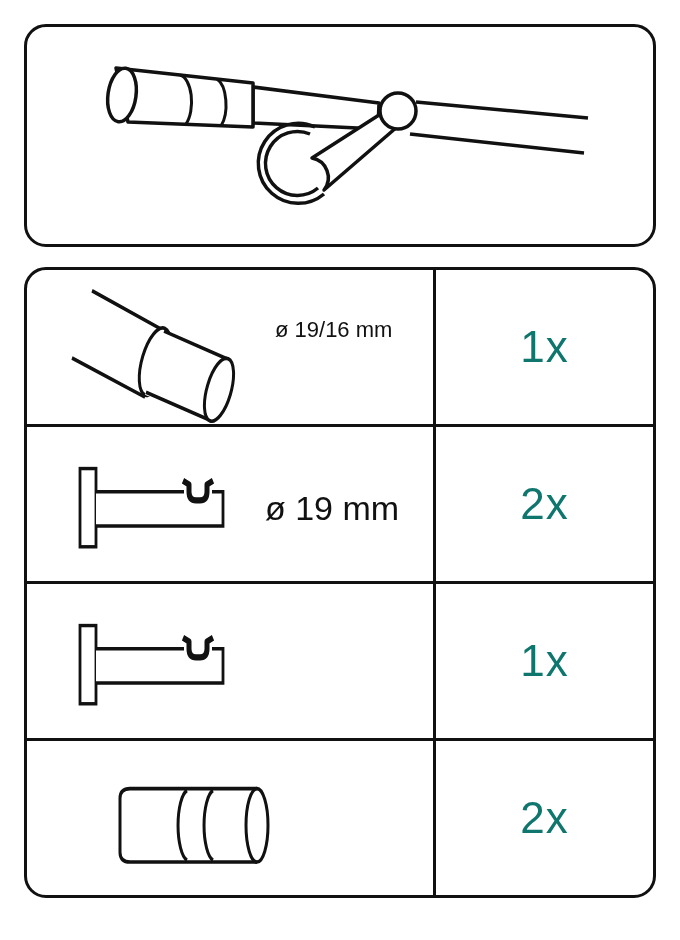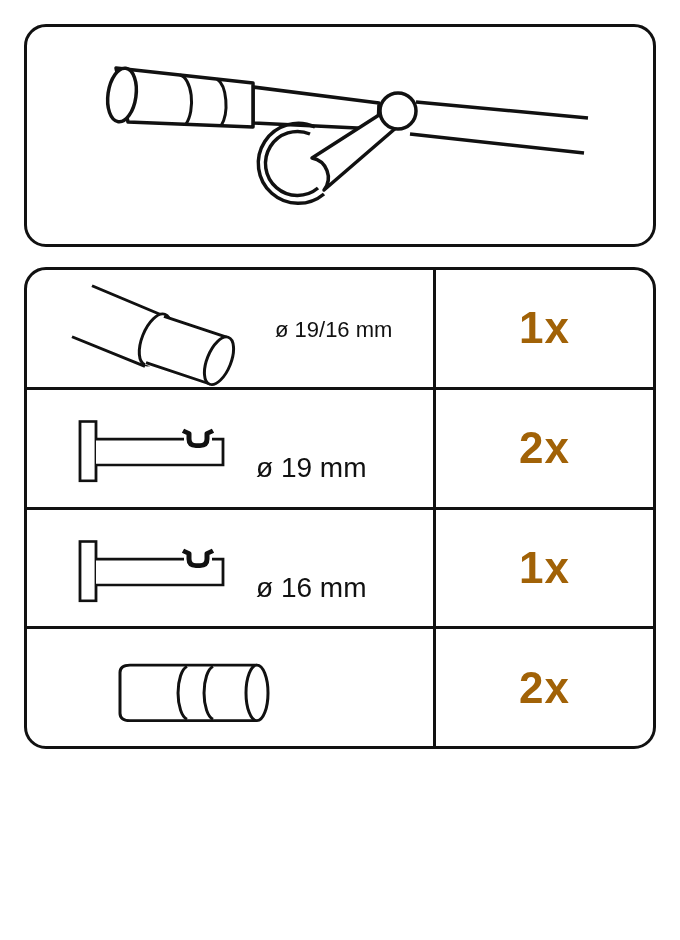--- a/index.html
+++ b/index.html
@@ -13,7 +13,7 @@
   }
   .hero-panel svg{display:block;width:100%;height:100%;}
   .parts-table{
-    position:absolute;left:24px;top:267px;width:632px;height:482px;
+    position:absolute;left:24px;top:267px;width:632px;height:631px;
     border:3px solid #111111;border-radius:22px;box-sizing:border-box;background:#ffffff;
     display:flex;flex-direction:column;overflow:hidden;
   }

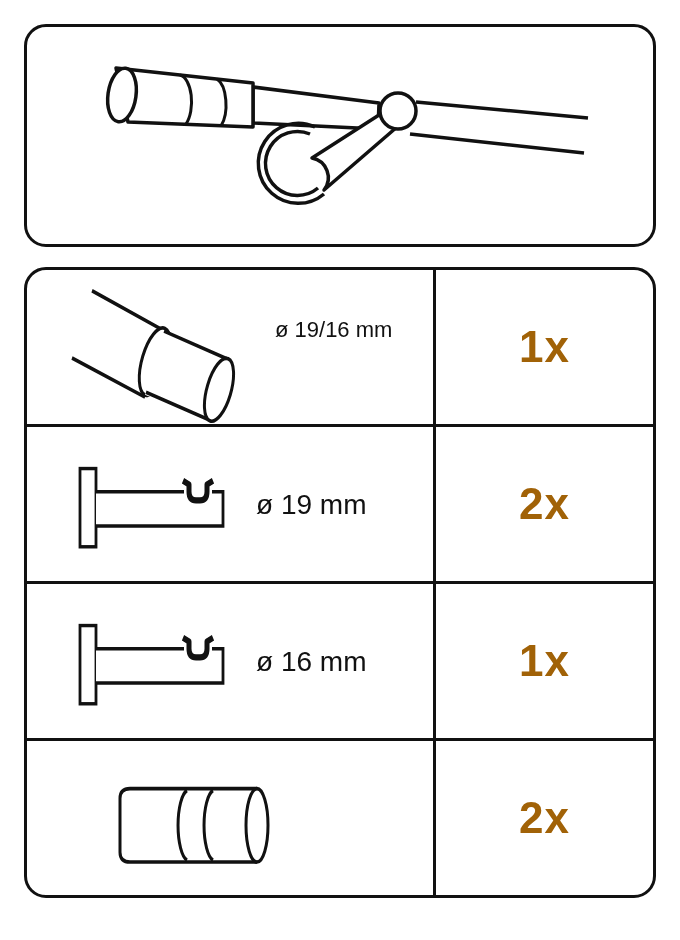--- a/index.html
+++ b/index.html
@@ -25,7 +25,7 @@
     width:217px;flex:0 0 217px;border-left:3px solid #111111;
     display:flex;align-items:center;justify-content:center;
   }
-  .qty-text{font-size:44px;font-weight:bold;letter-spacing:1px;color:#a16207;}
+  .qty-text{font-size:44px;font-weight:normal;letter-spacing:1px;color:#0f766e;}
   .part-label{position:absolute;color:#111111;white-space:nowrap;}
   .label-small{left:248px;top:47px;font-size:22px;}
   .label-large{left:229px;top:62px;font-size:28px;}

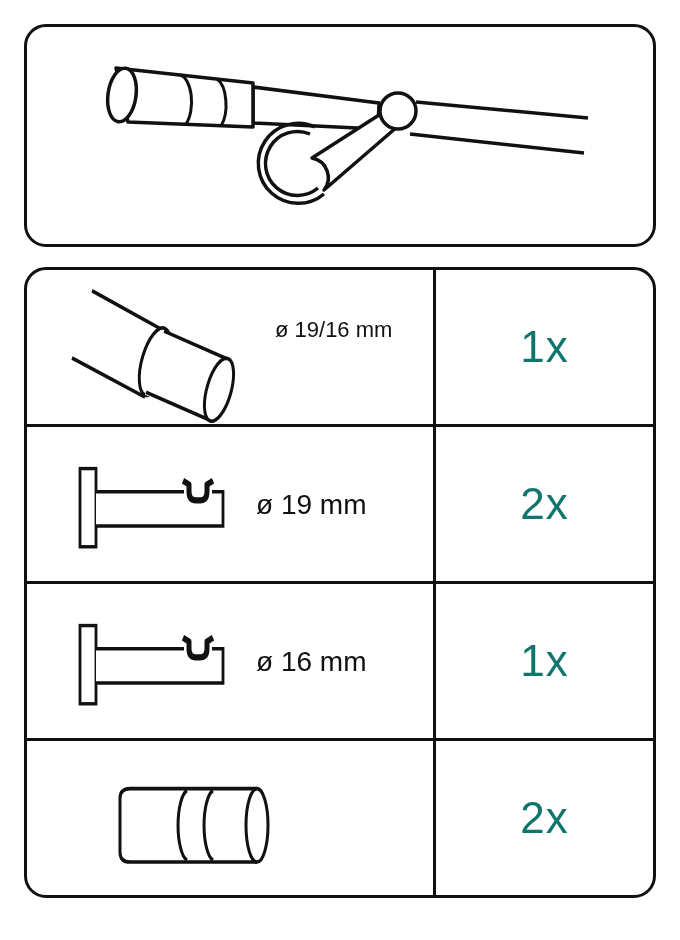--- a/index.html
+++ b/index.html
@@ -28,7 +28,7 @@
   .qty-text{font-size:44px;font-weight:normal;letter-spacing:1px;color:#0f766e;}
   .part-label{position:absolute;color:#111111;white-space:nowrap;}
   .label-small{left:248px;top:47px;font-size:22px;}
-  .label-large{left:229px;top:62px;font-size:28px;}
+  .label-large{left:238px;top:62px;font-size:34px;}
   .ink{stroke:#111111;fill:none;}
 </style>
 </head>

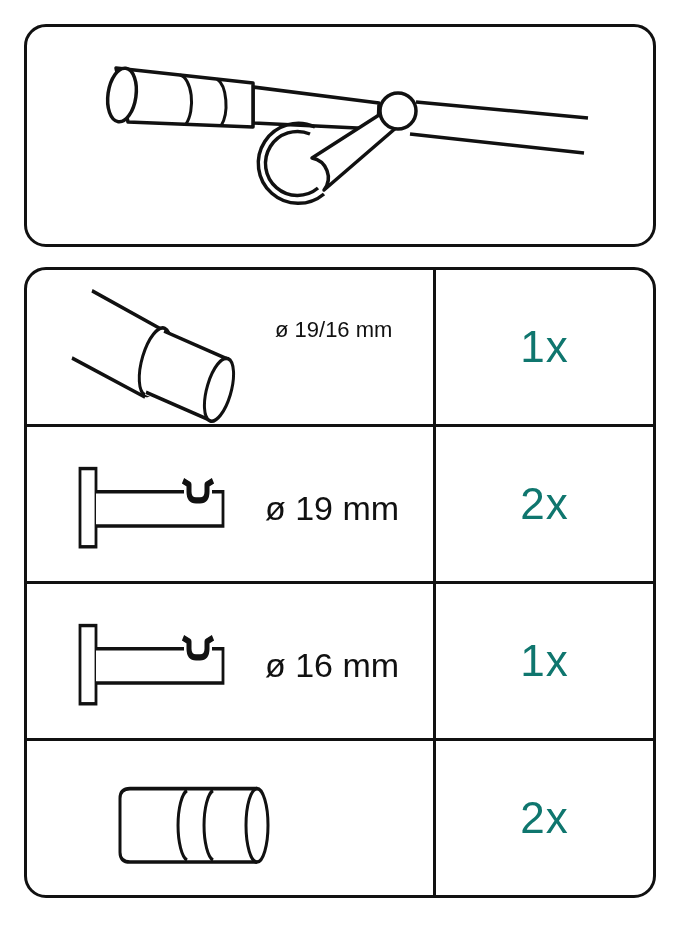--- a/index.html
+++ b/index.html
@@ -104,7 +104,6 @@
           <path class="ink" stroke-width="2.8" d="M 69,53 H 157 M 185,53 H 196 V 81 H 69"></path>
           <path class="ink" stroke-width="5" stroke-linejoin="round" d="M 156,44 L 162,47 L 162,53 Q 162,60 169,60 L 173,60 Q 180,60 180,53 L 180,47 L 186,44"></path>
         </svg>
-        <span class="part-label label-large">ø 16 mm</span>
       </div>
       <div class="cell-qty">
         <span class="qty-text">1x</span>

